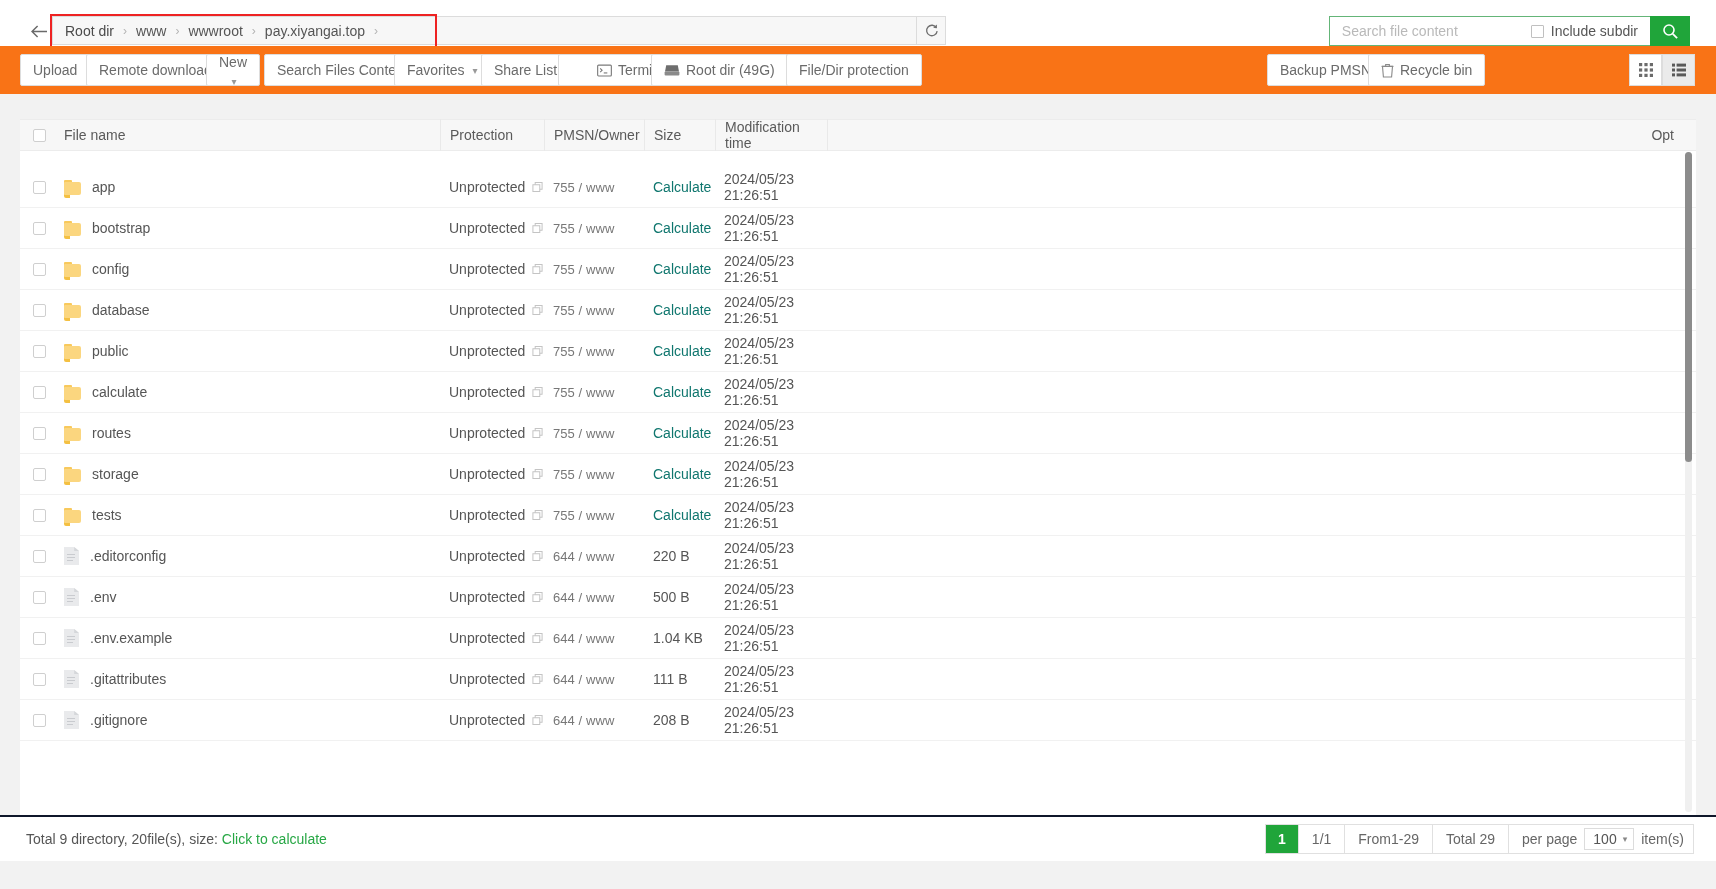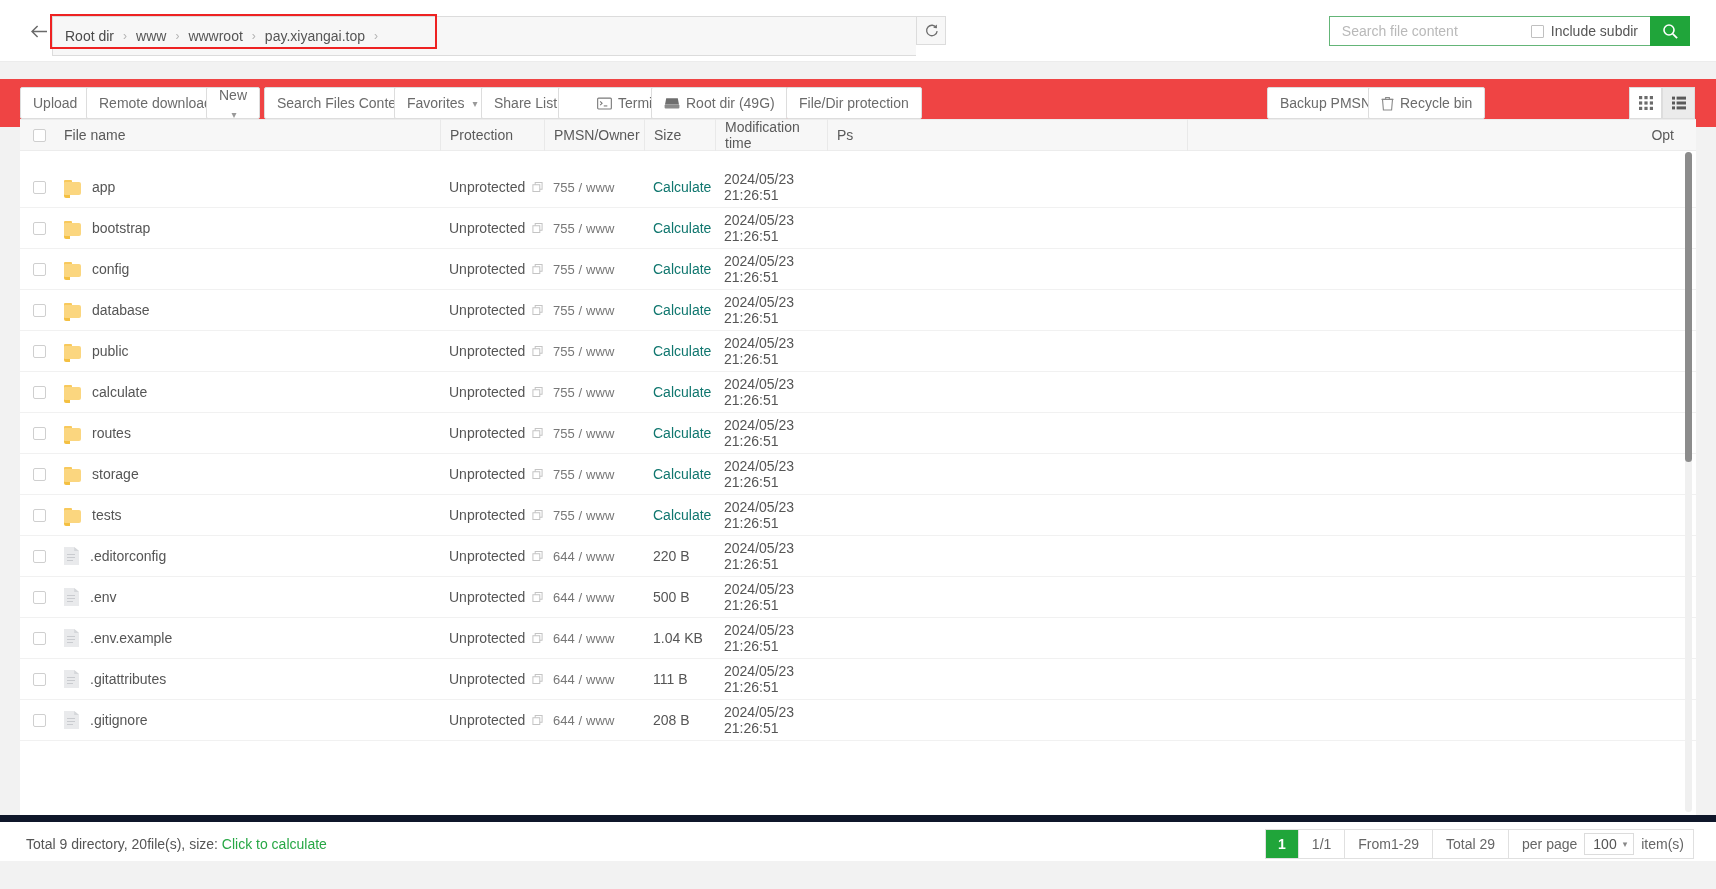--- a/index.html
+++ b/index.html
@@ -28,7 +28,7 @@
   }
   .crumbbox {
     position:absolute; left:52px; top:16px;
-    width:864px; height:40px;
+    width:864px; height:29px;
     background:#f7f7f7;
     border:1px solid #dcdcdc;
     border-right:none;

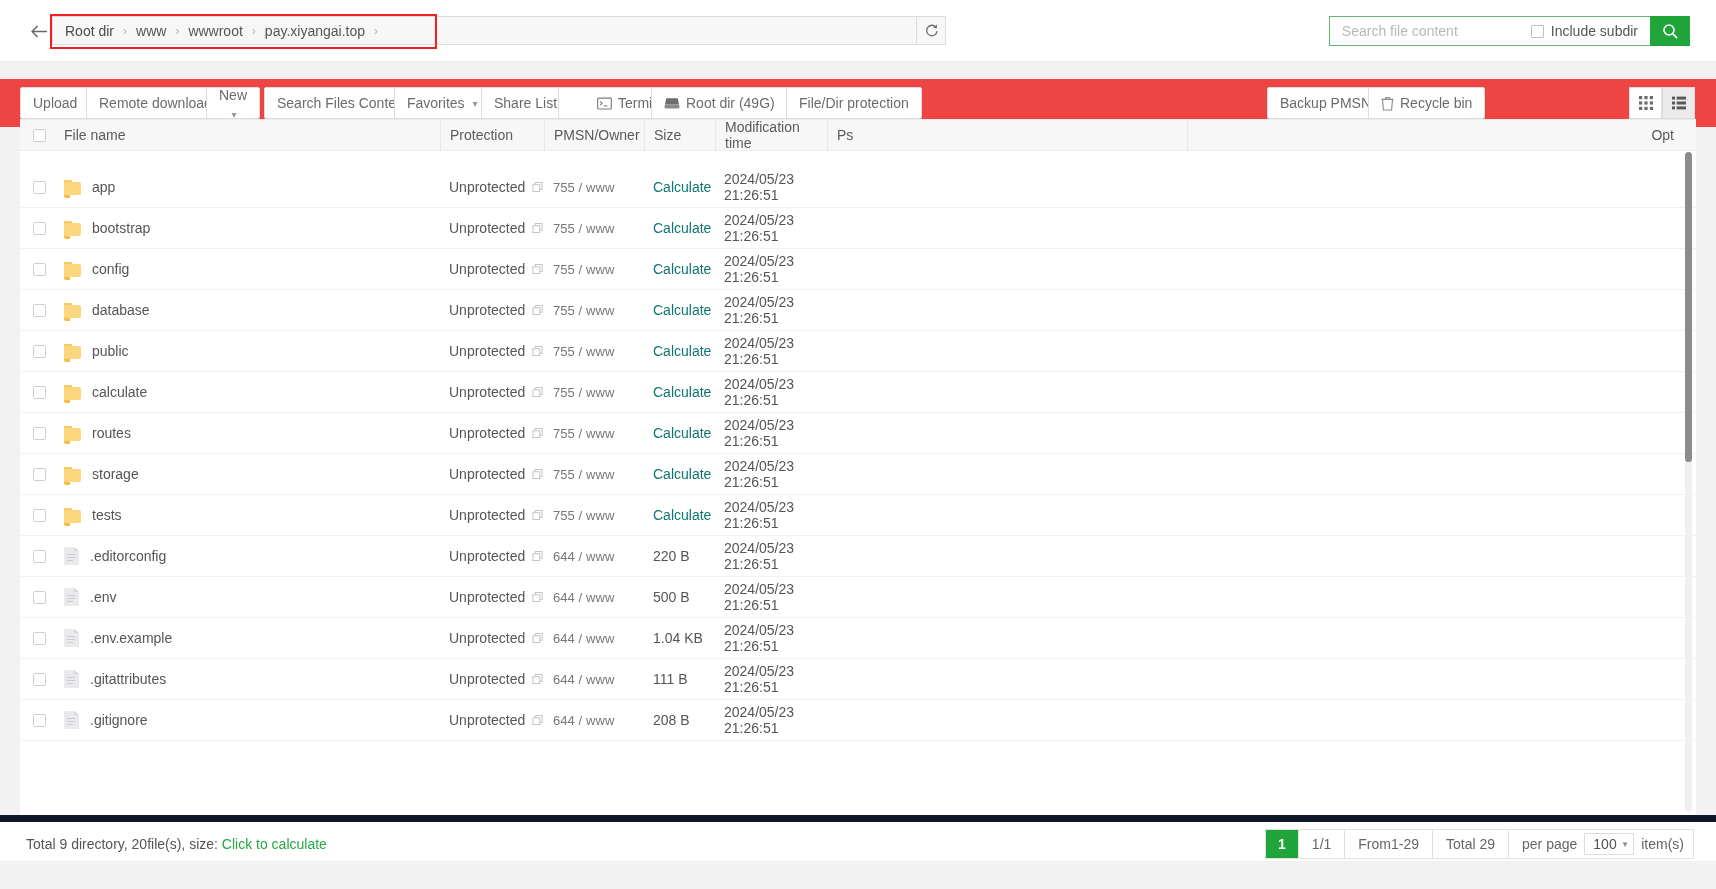--- a/index.html
+++ b/index.html
@@ -88,8 +88,8 @@
 
   
   .toolbar {
-    position:absolute; left:0; top:79px; width:1716px; height:48px;
-    background:#ef4444;
+    position:absolute; left:0; top:46px; width:1716px; height:48px;
+    background:#f97316;
   }
   .btn {
     position:absolute; top:8px; height:32px;

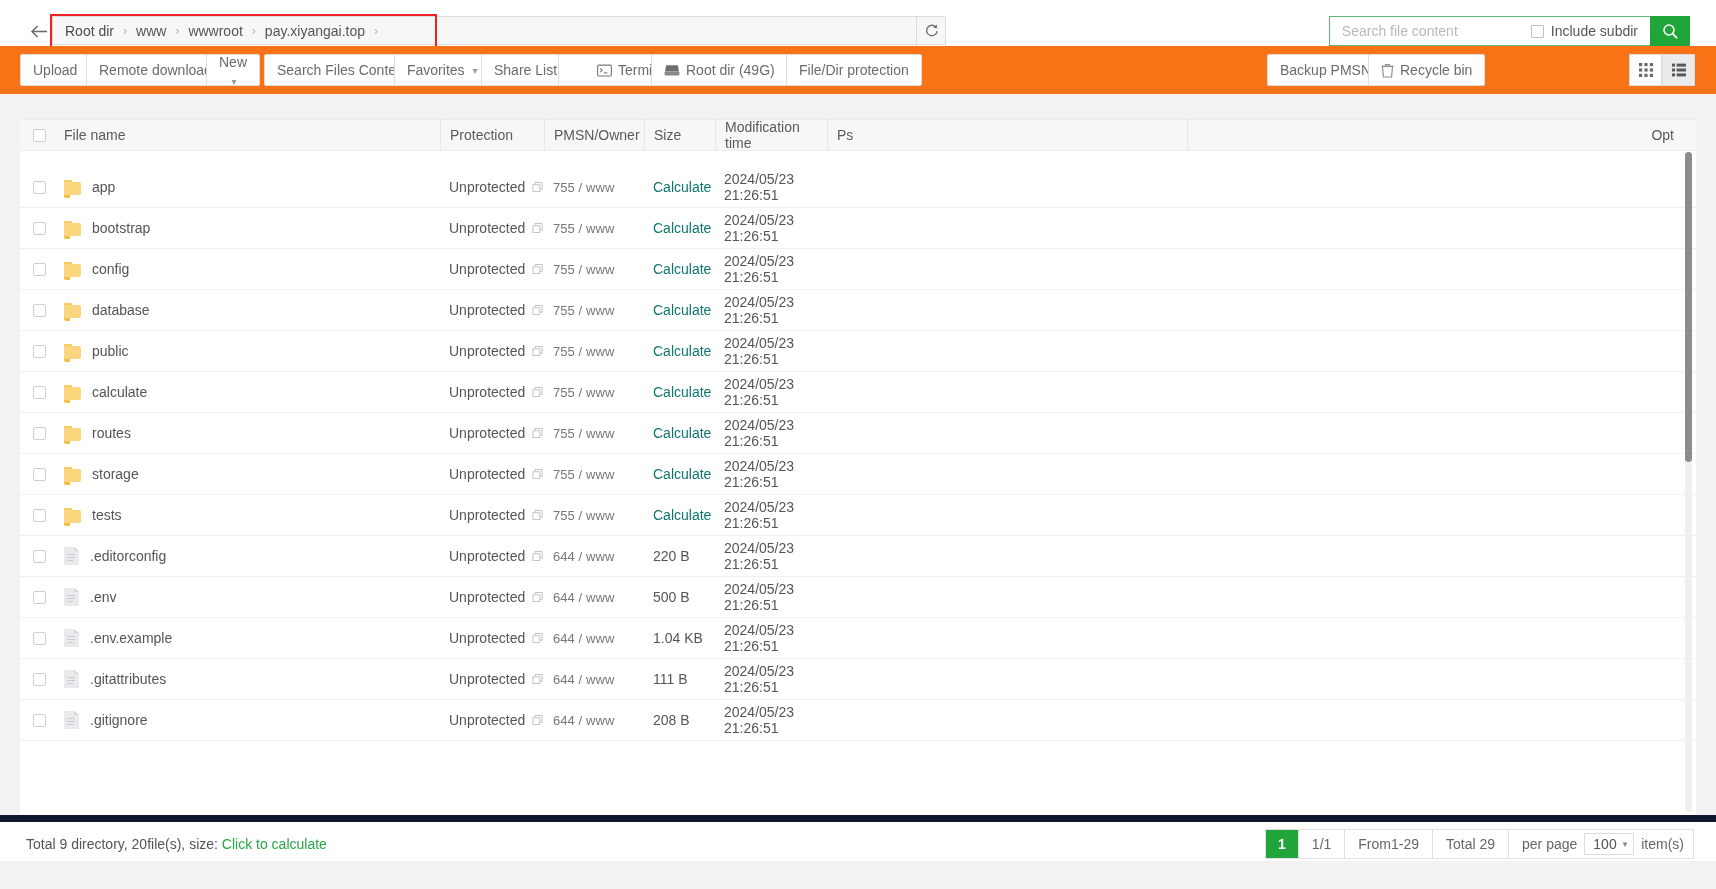--- a/index.html
+++ b/index.html
@@ -362,7 +362,6 @@
     <div class="c-pmsn">PMSN/Owner</div>
     <div class="c-size">Size</div>
     <div class="c-time">Modification time</div>
-    <div class="c-ps">Ps</div>
     <div class="c-opt">Opt</div>
   </div>
 

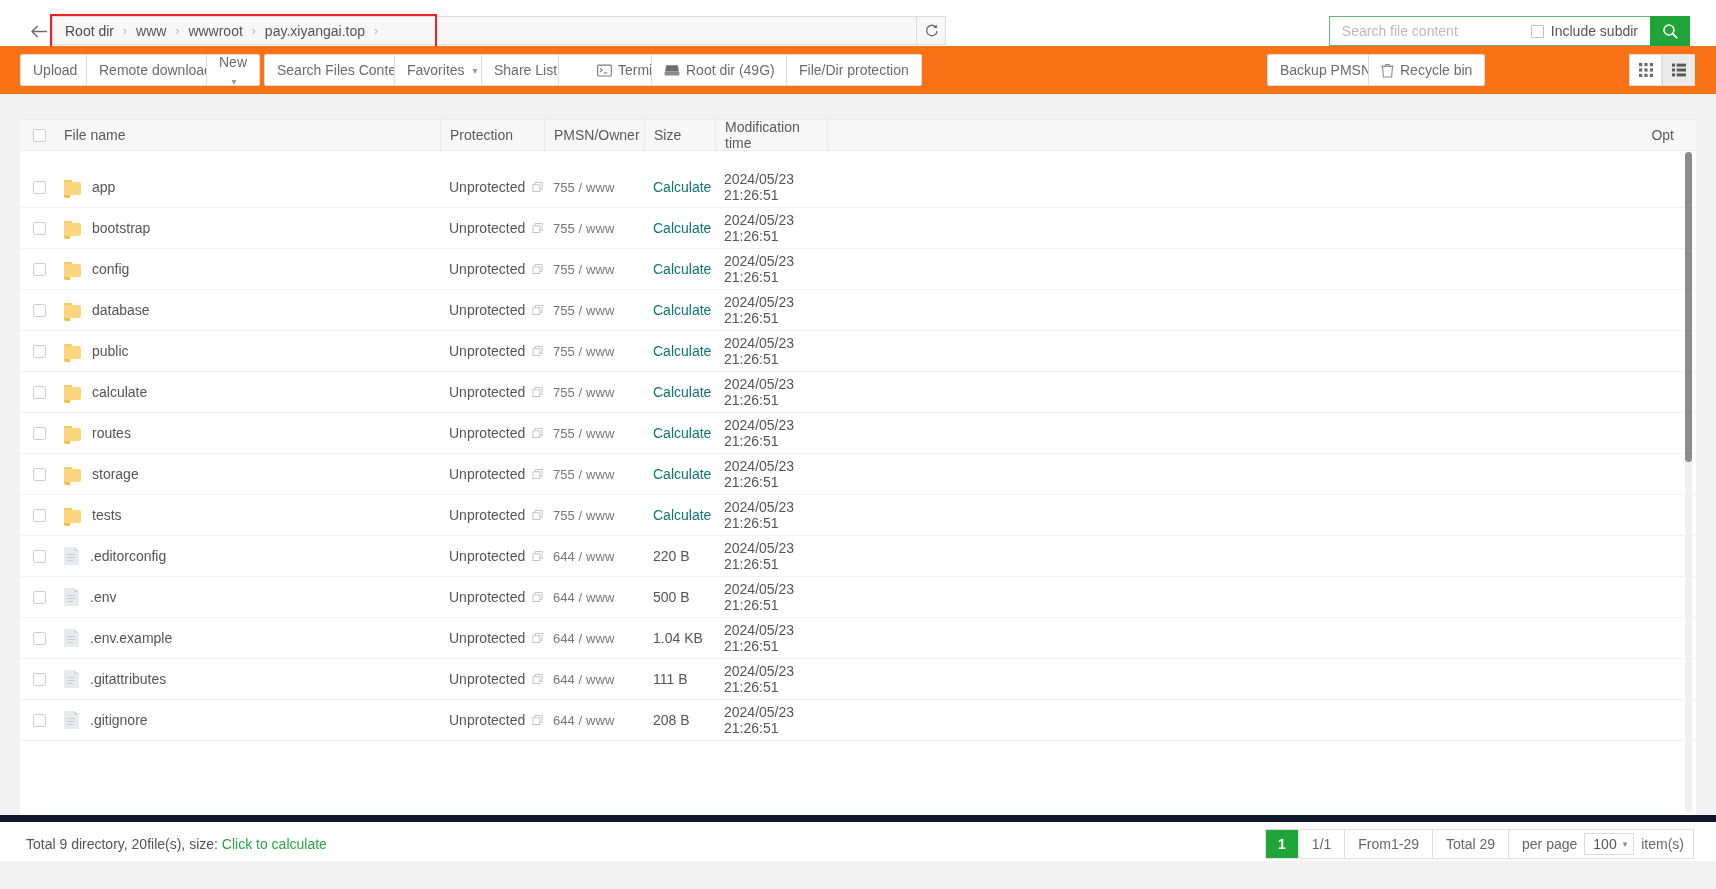--- a/index.html
+++ b/index.html
@@ -199,7 +199,7 @@
   
   .bottombar {
     position:absolute; left:0; bottom:28px; width:1716px; height:46px;
-    background:#fff; border-top:7px solid #0f172a;
+    background:#fff; border-top:2px solid #0f172a;
   }
   .total-txt {
     position:absolute; left:26px; top:14px; font-size:14px; color:#555;

